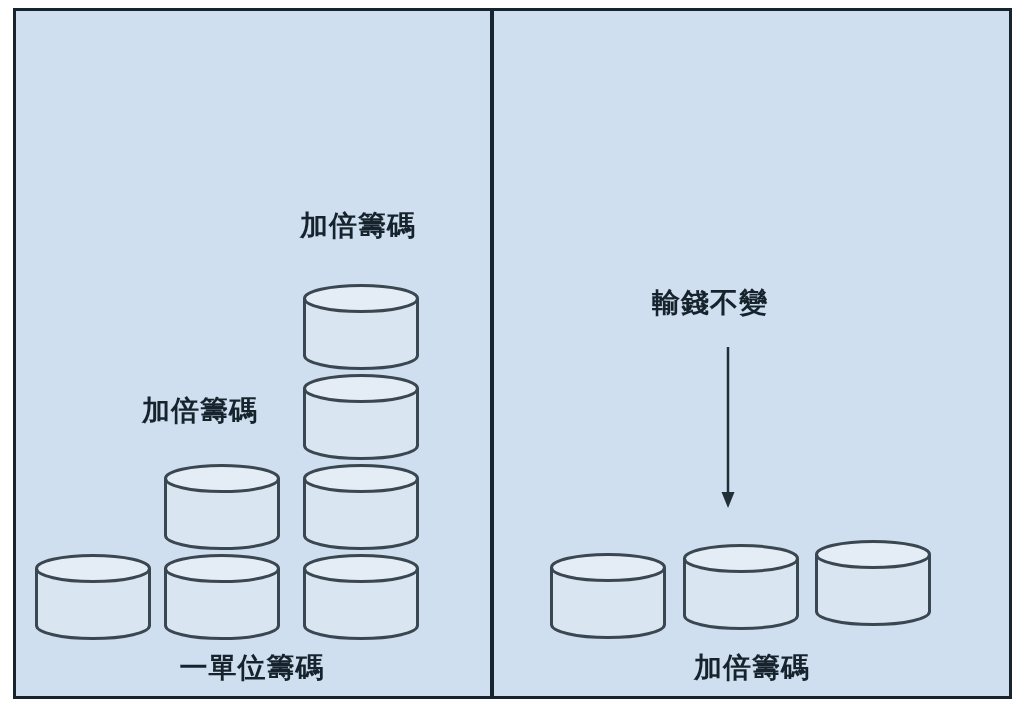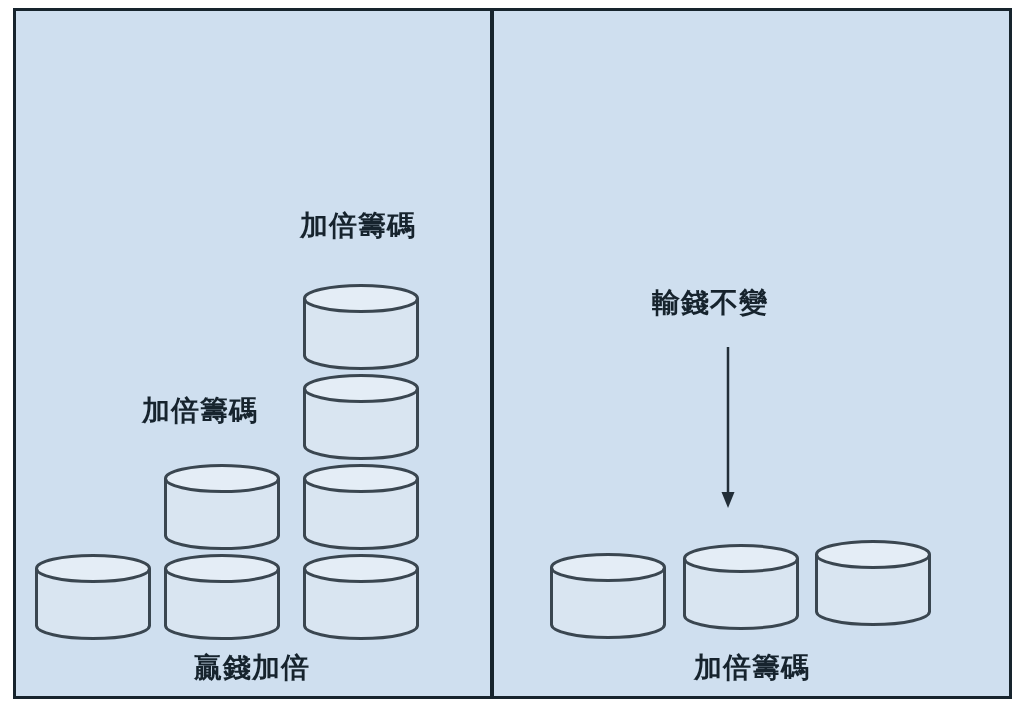--- a/index.html
+++ b/index.html
@@ -104,7 +104,7 @@
 
 <div class="lbl" style="left:200px; top:411px;">加倍籌碼</div>
 
-<div class="lbl" style="left:252px; top:668px;">贏錢加倍</div>
+<div class="lbl" style="left:252px; top:668px;">一單位籌碼</div>
 
 <div class="lbl" style="left:710px; top:303px;">輸錢不變</div>
 

